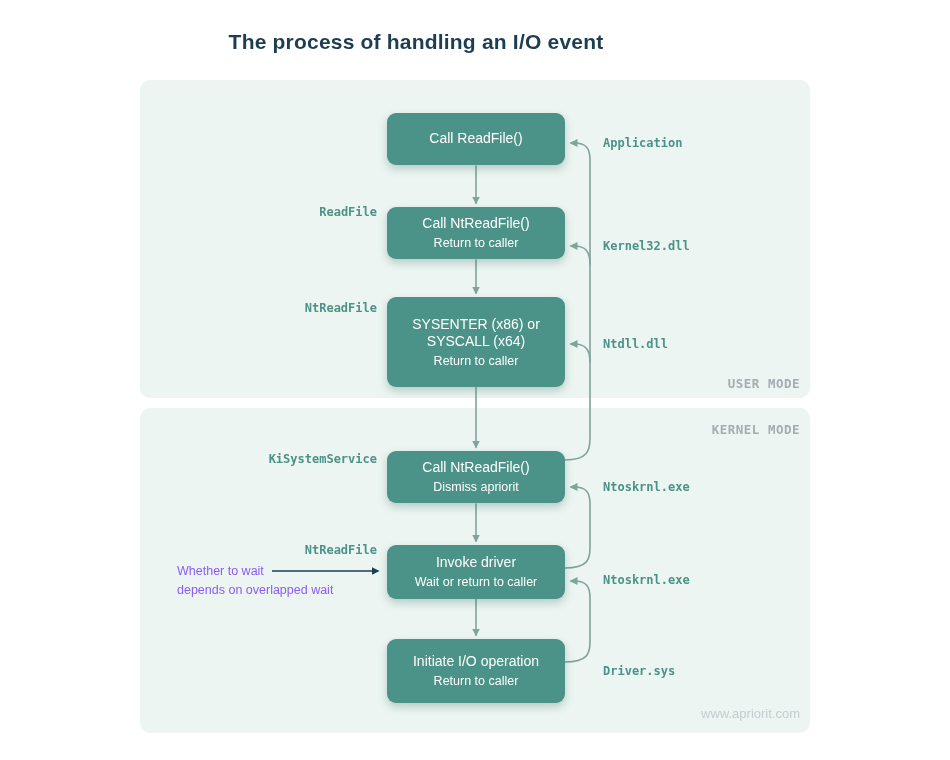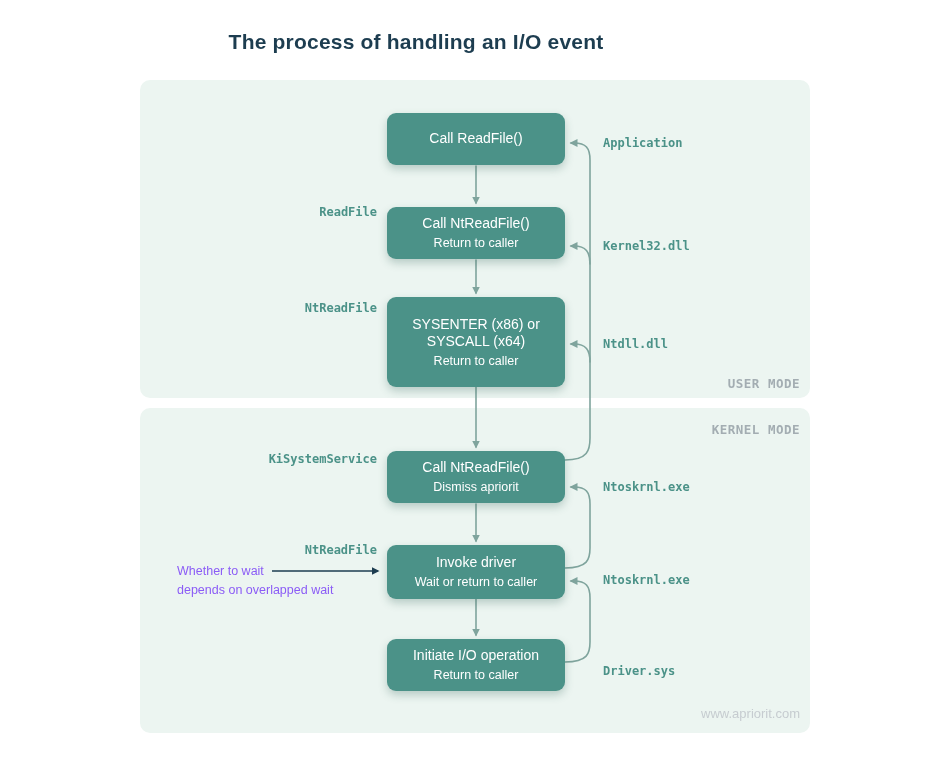--- a/index.html
+++ b/index.html
@@ -30,7 +30,7 @@
   .b3{top:297px;height:90px;}
   .b4{top:451px;height:52px;}
   .b5{top:545px;height:54px;}
-  .b6{top:639px;height:52px;}
+  .b6{top:639px;height:64px;}
   .tlabel{
     position:absolute;font-family:"DejaVu Sans Mono", monospace;
     font-size:12px;font-weight:bold;color:#4b9288;white-space:nowrap;

